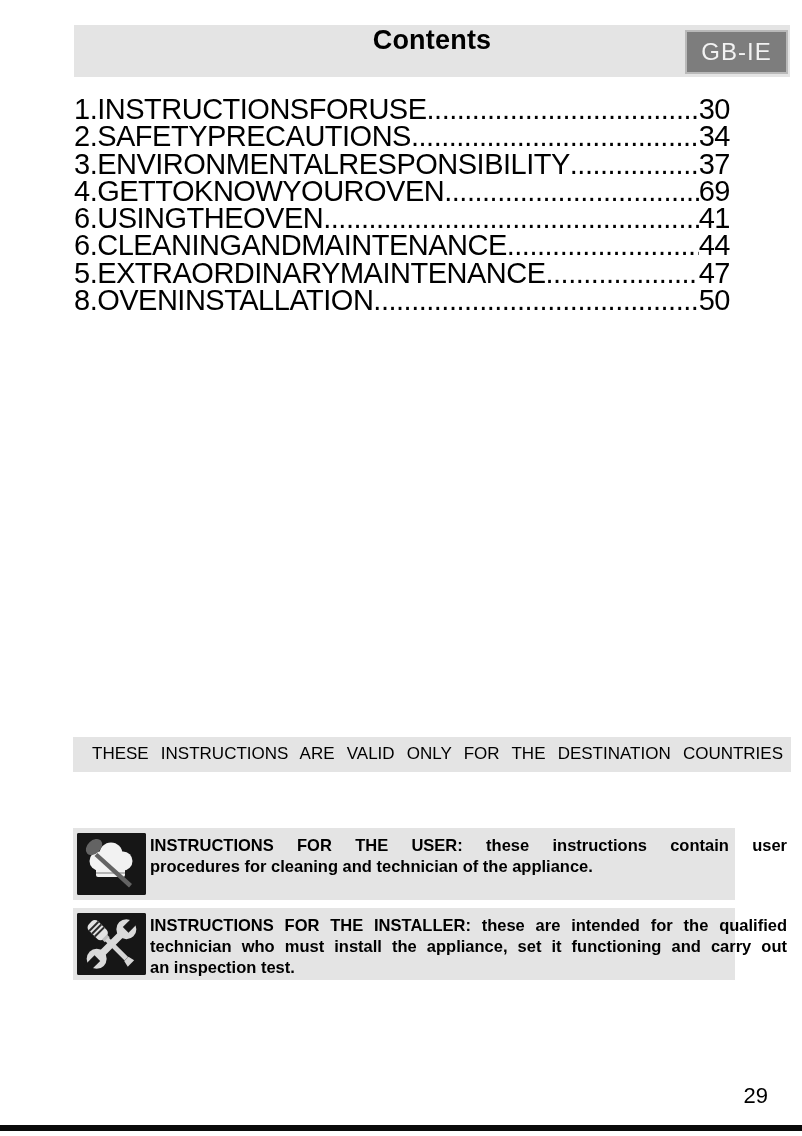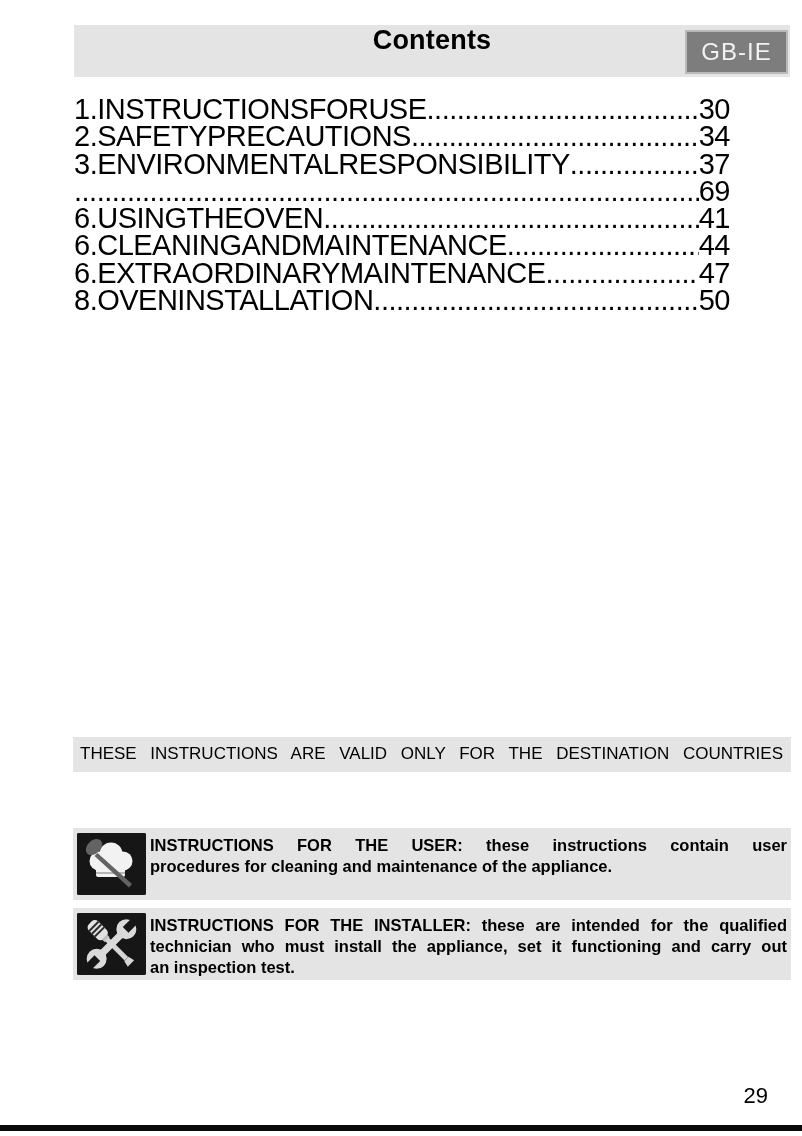--- a/index.html
+++ b/index.html
@@ -145,6 +145,7 @@
         <span class="toc-page">37</span>
     </div>
     <div class="toc-row">
+      <span class="toc-label">4.GETTOKNOWYOUROVEN</span>
         <span class="toc-leader">................................................................................................................................................................</span>
         <span class="toc-page">69</span>
     </div>

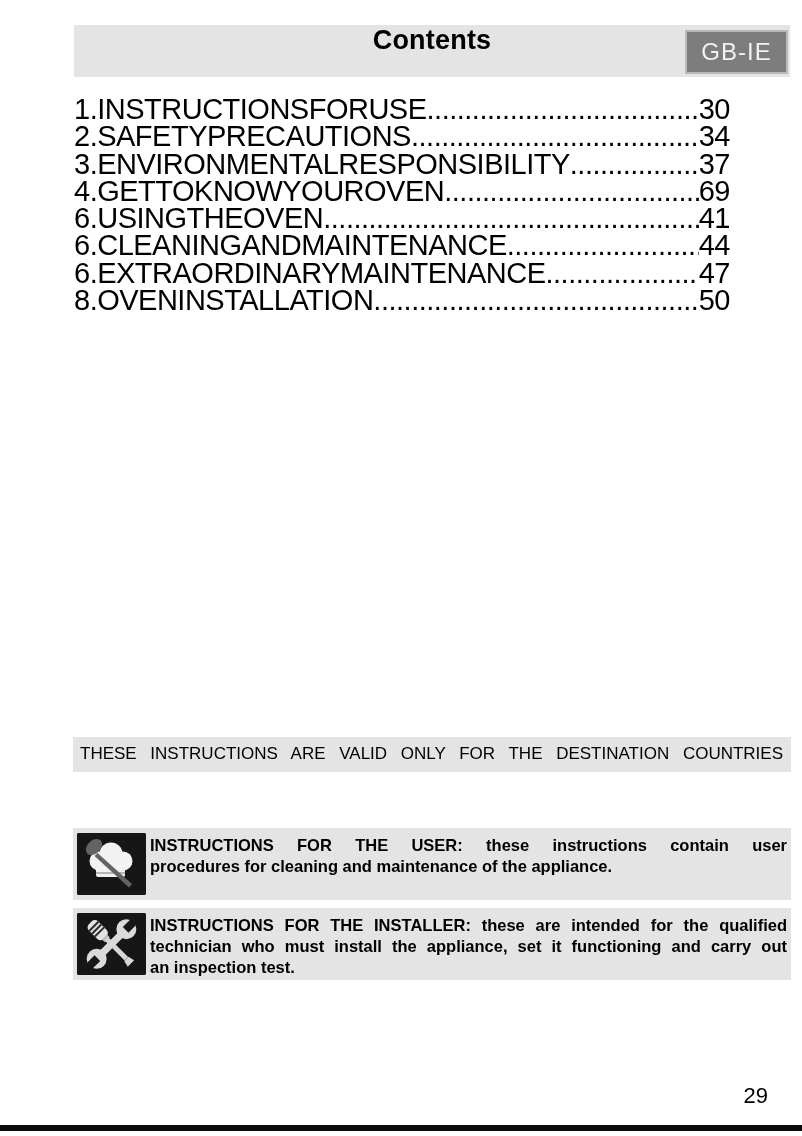--- a/index.html
+++ b/index.html
@@ -160,7 +160,7 @@
         <span class="toc-page">44</span>
     </div>
     <div class="toc-row">
-      <span class="toc-label">6.EXTRAORDINARYMAINTENANCE</span>
+      <span class="toc-label">5.EXTRAORDINARYMAINTENANCE</span>
         <span class="toc-leader">................................................................................................................................................................</span>
         <span class="toc-page">47</span>
     </div>

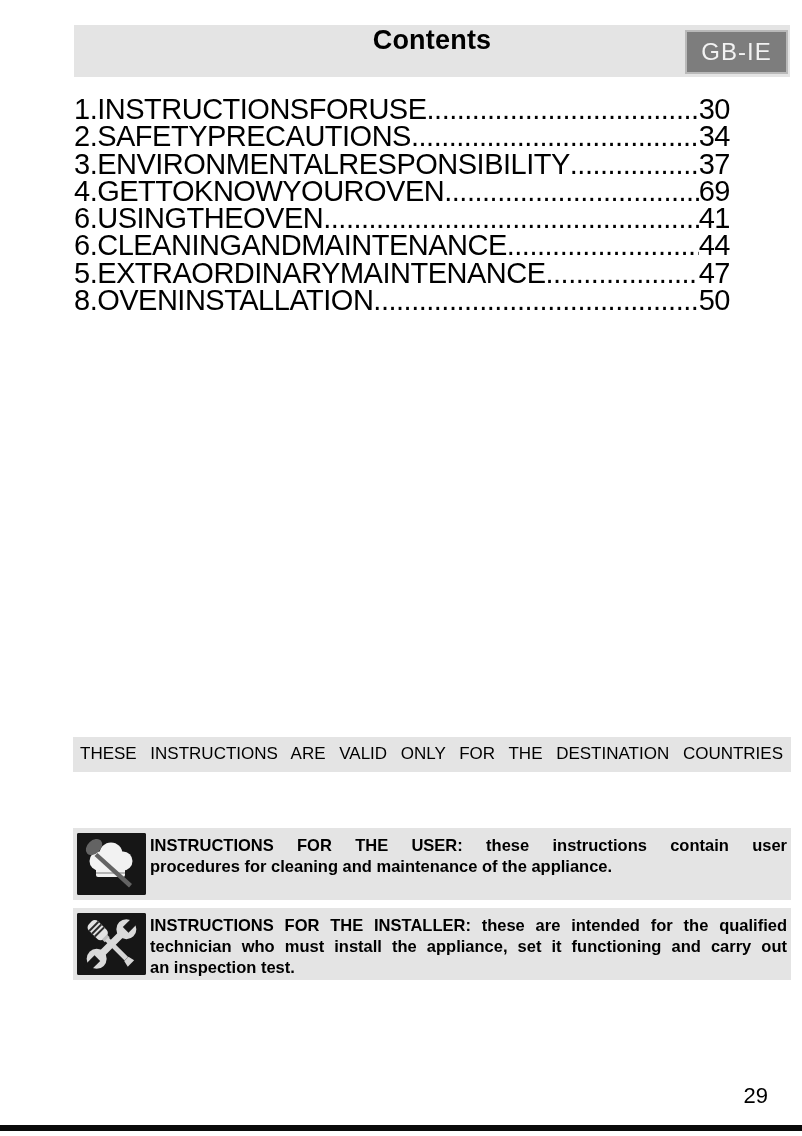--- a/index.html
+++ b/index.html
@@ -71,7 +71,7 @@
     width: 718px;
     background: var(--band-gray, #e4e4e4);
     box-sizing: border-box;
-    padding: 6px 8px 7px 7px;
+    padding: 6px 8px 7px 19px;
     font-size: 17px;
     line-height: 21.5px;
   }

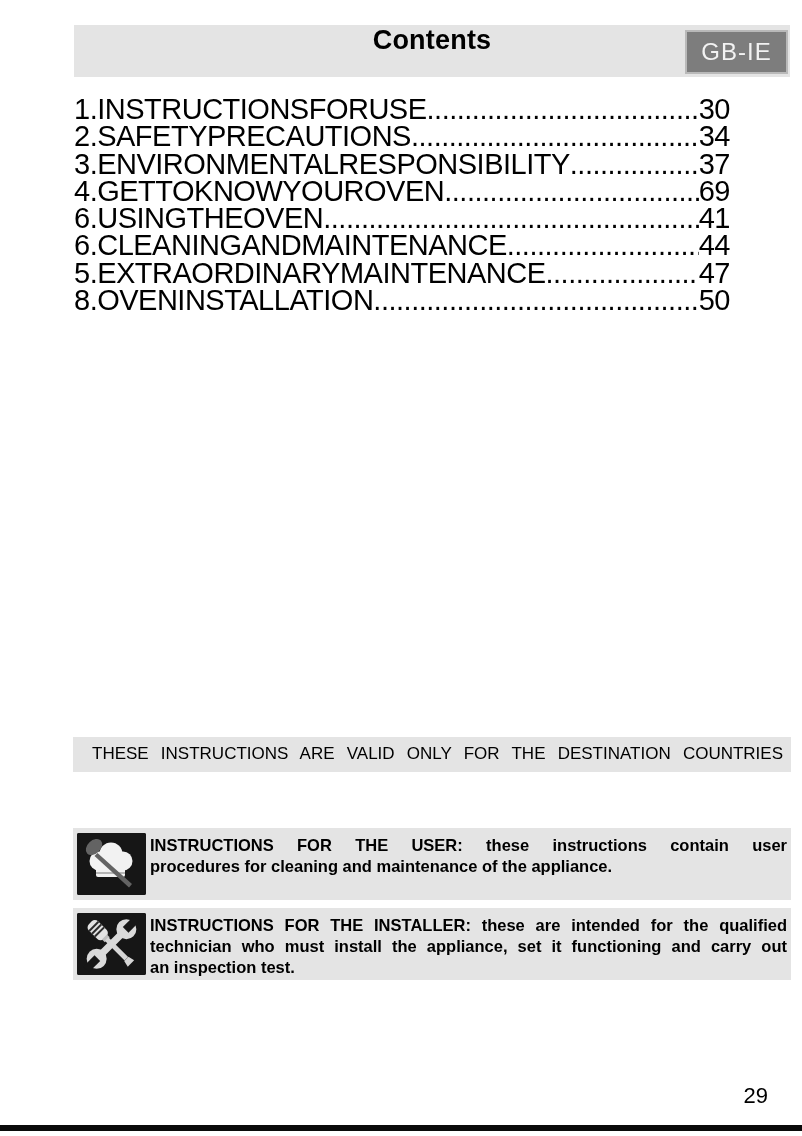--- a/index.html
+++ b/index.html
@@ -82,7 +82,7 @@
   .info-box {
     position: absolute;
     left: 73px;
-    width: 718px;
+    width: 662px;
     height: 72px;
     background: var(--band-gray, #e4e4e4);
   }

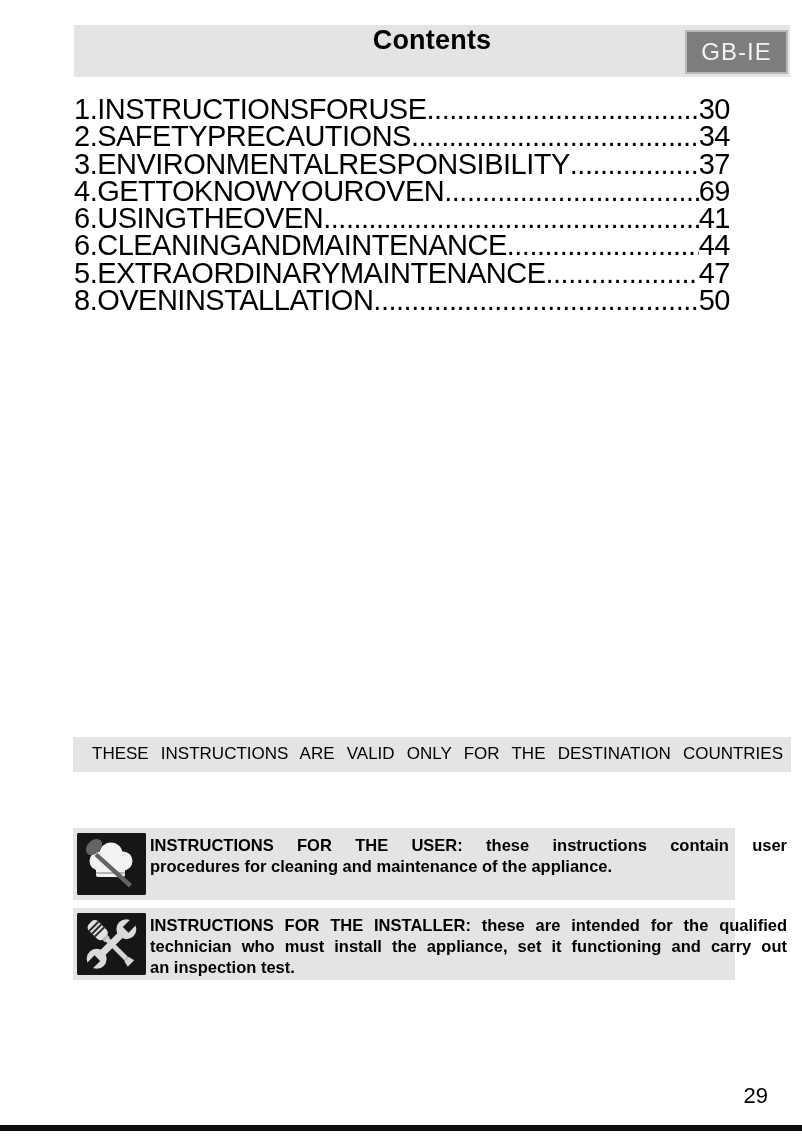--- a/index.html
+++ b/index.html
@@ -190,7 +190,7 @@
     </div>
     <div class="info-text">
       <div class="jline">INSTRUCTIONS FOR THE USER: these instructions contain user</div>
-      <div class="jlast">procedures for cleaning and maintenance of the appliance.</div>
+      <div class="jlast">procedures for cleaning and technician of the appliance.</div>
     </div>
   </section>
 

